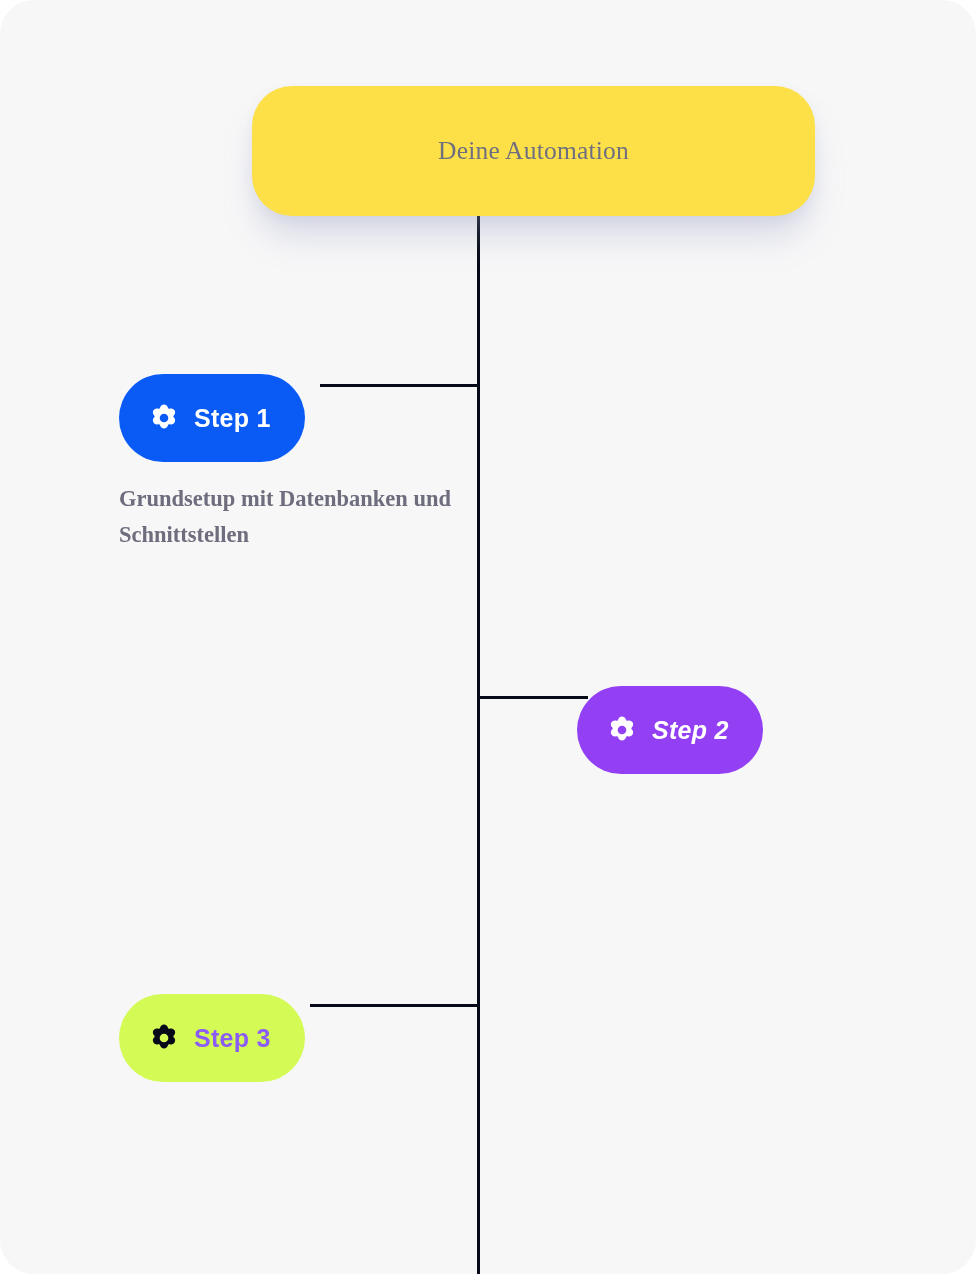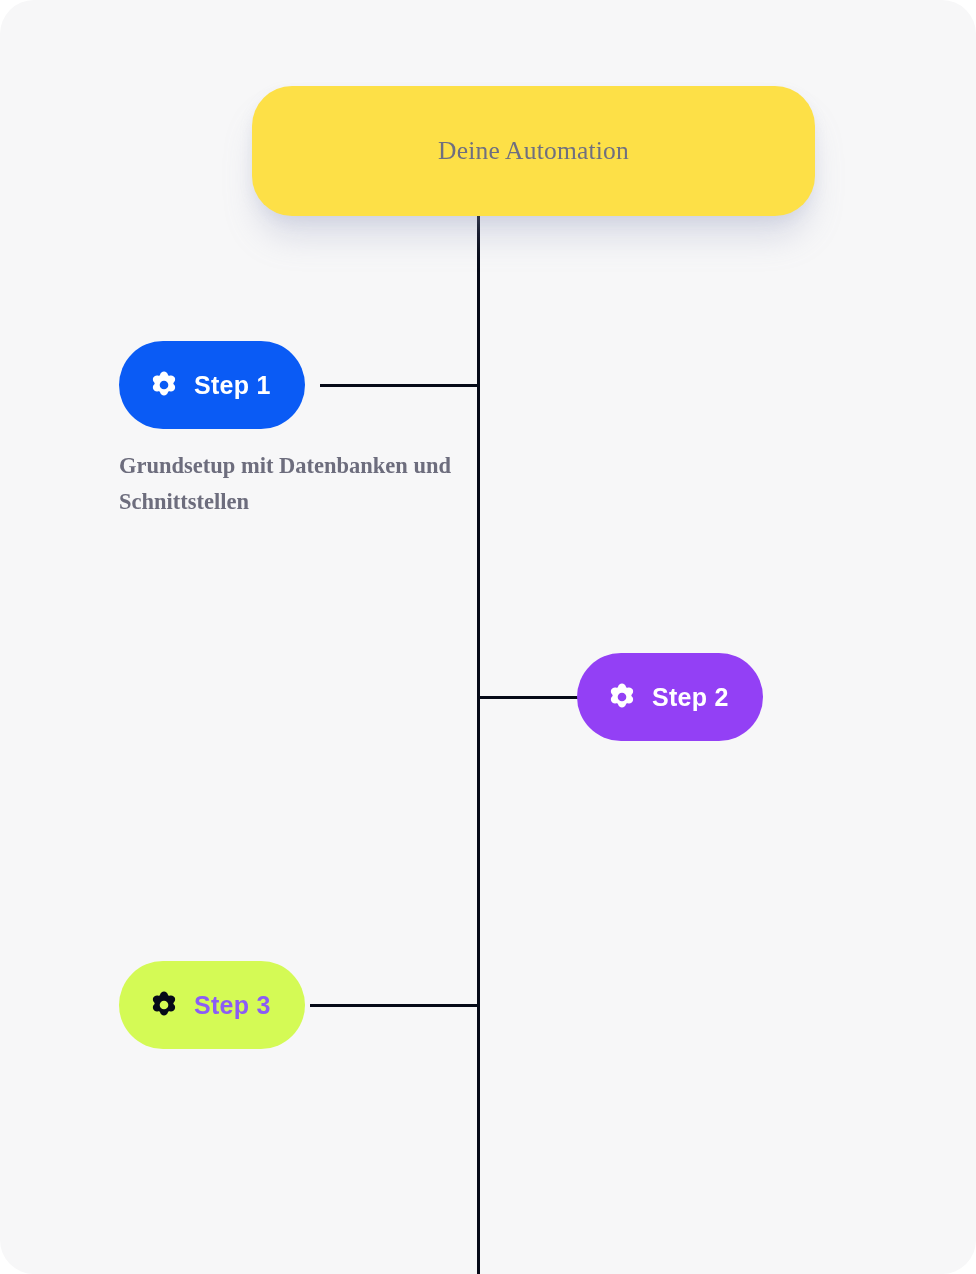--- a/index.html
+++ b/index.html
@@ -77,6 +77,7 @@
     height: 88px;
     border-radius: 46px;
     box-sizing: border-box;
+    margin-top: 33px;
   }
 
   .pill-label {

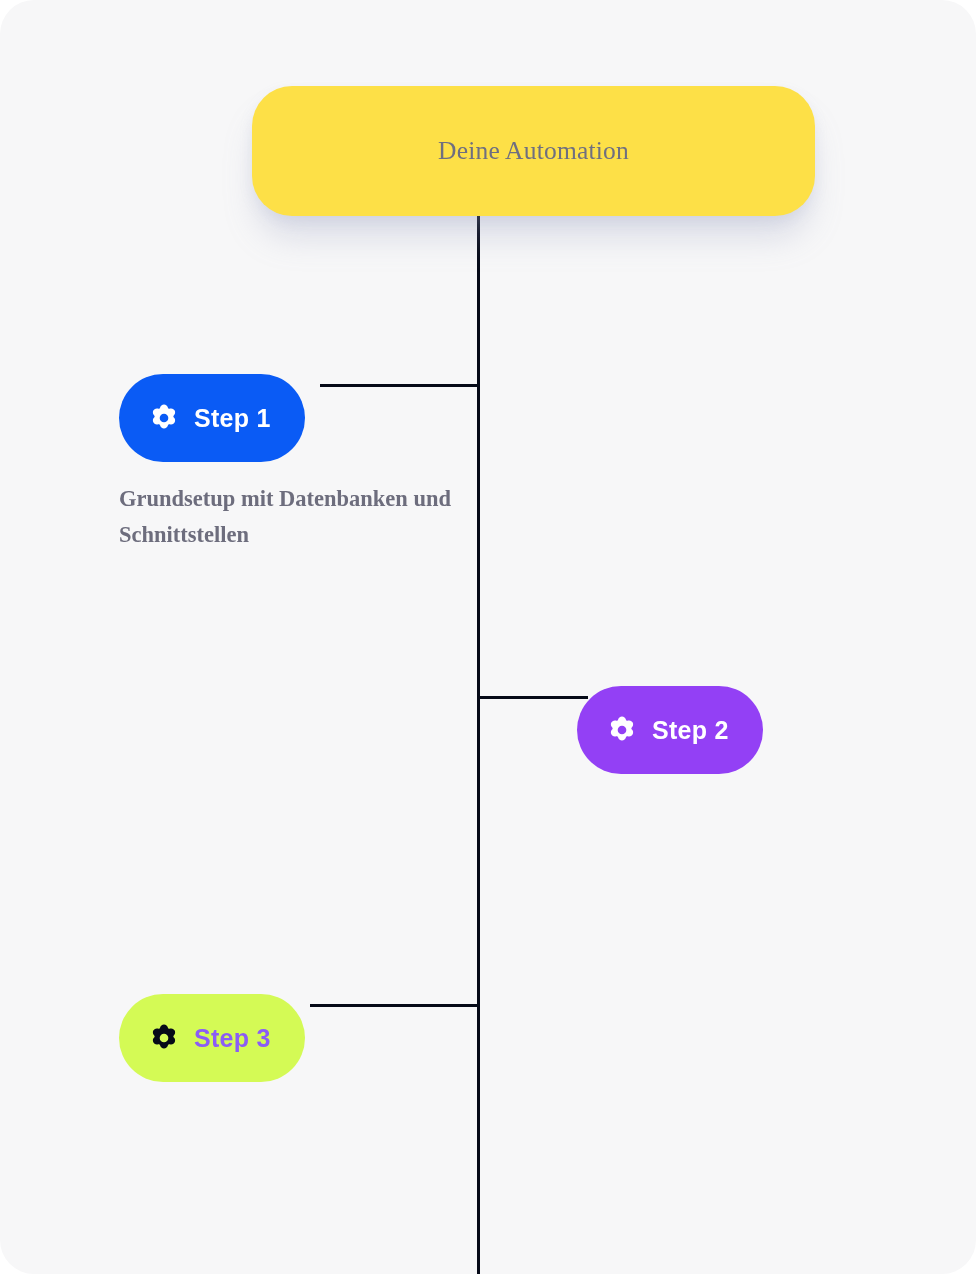--- a/index.html
+++ b/index.html
@@ -113,7 +113,7 @@
 
   
   .step-2 { left: 577px; top: 653px; }
-  .step-2 .pill { background: #9340f5; }
+  .step-2 .pill { background: #9340f5; font-style: italic; }
   .step-2 .pill-label { color: #ffffff; }
   .connector-2 { left: 478px; top: 696px; width: 110px; }
 

